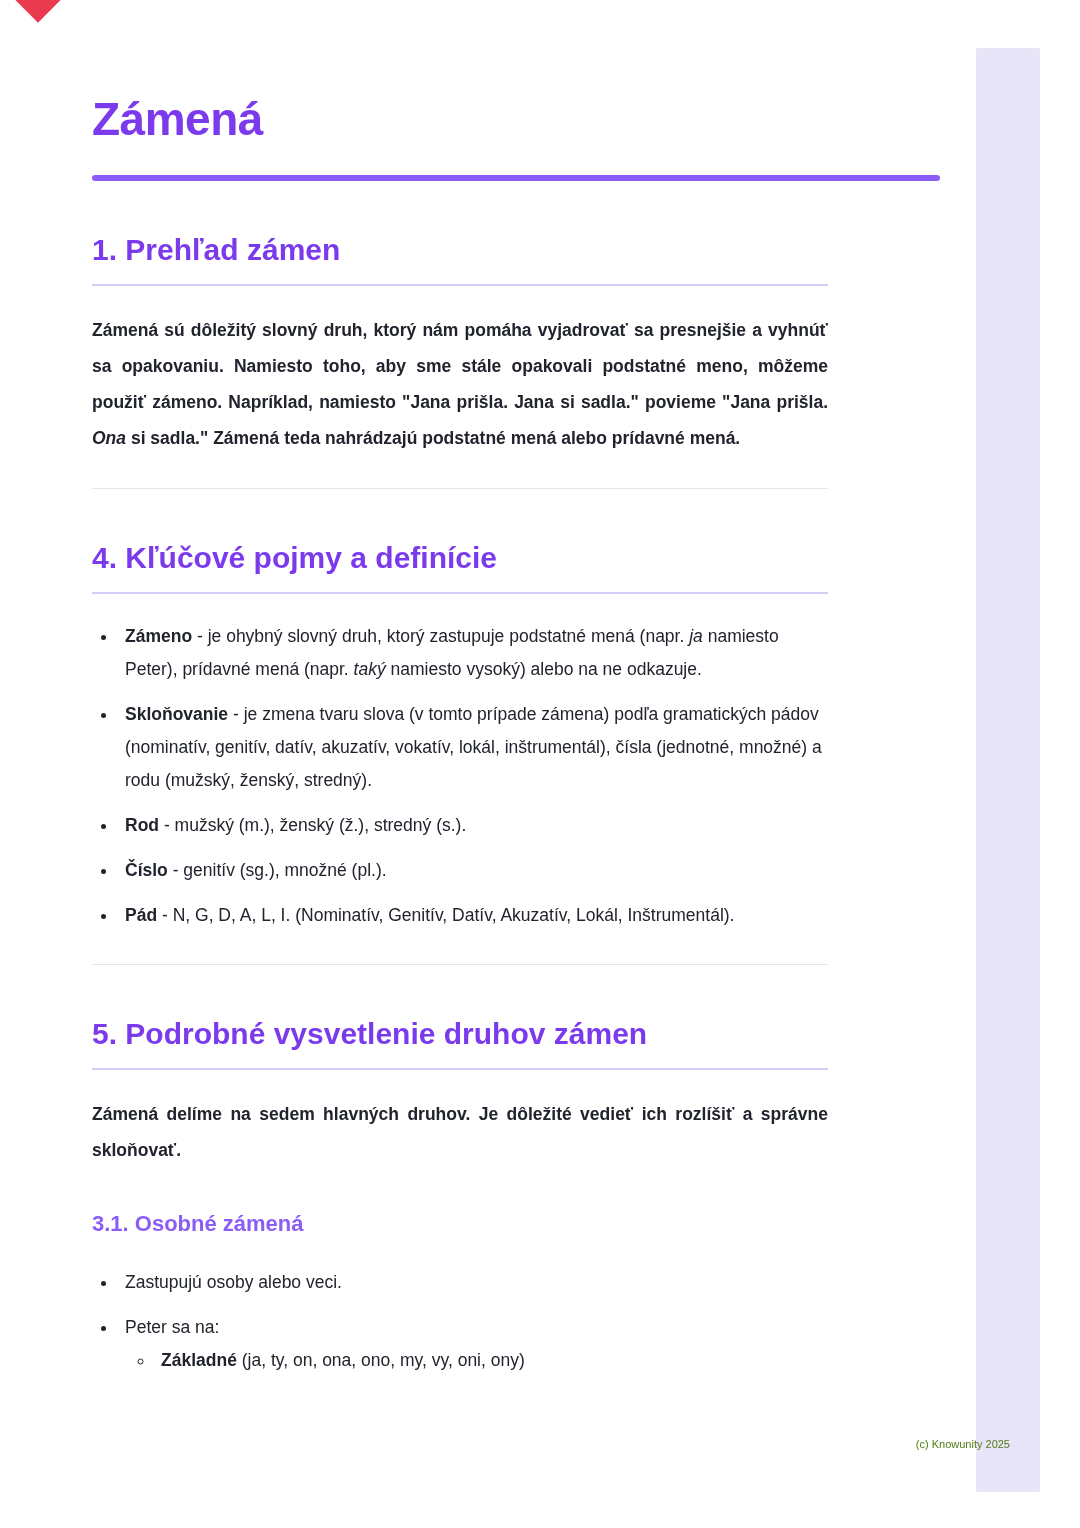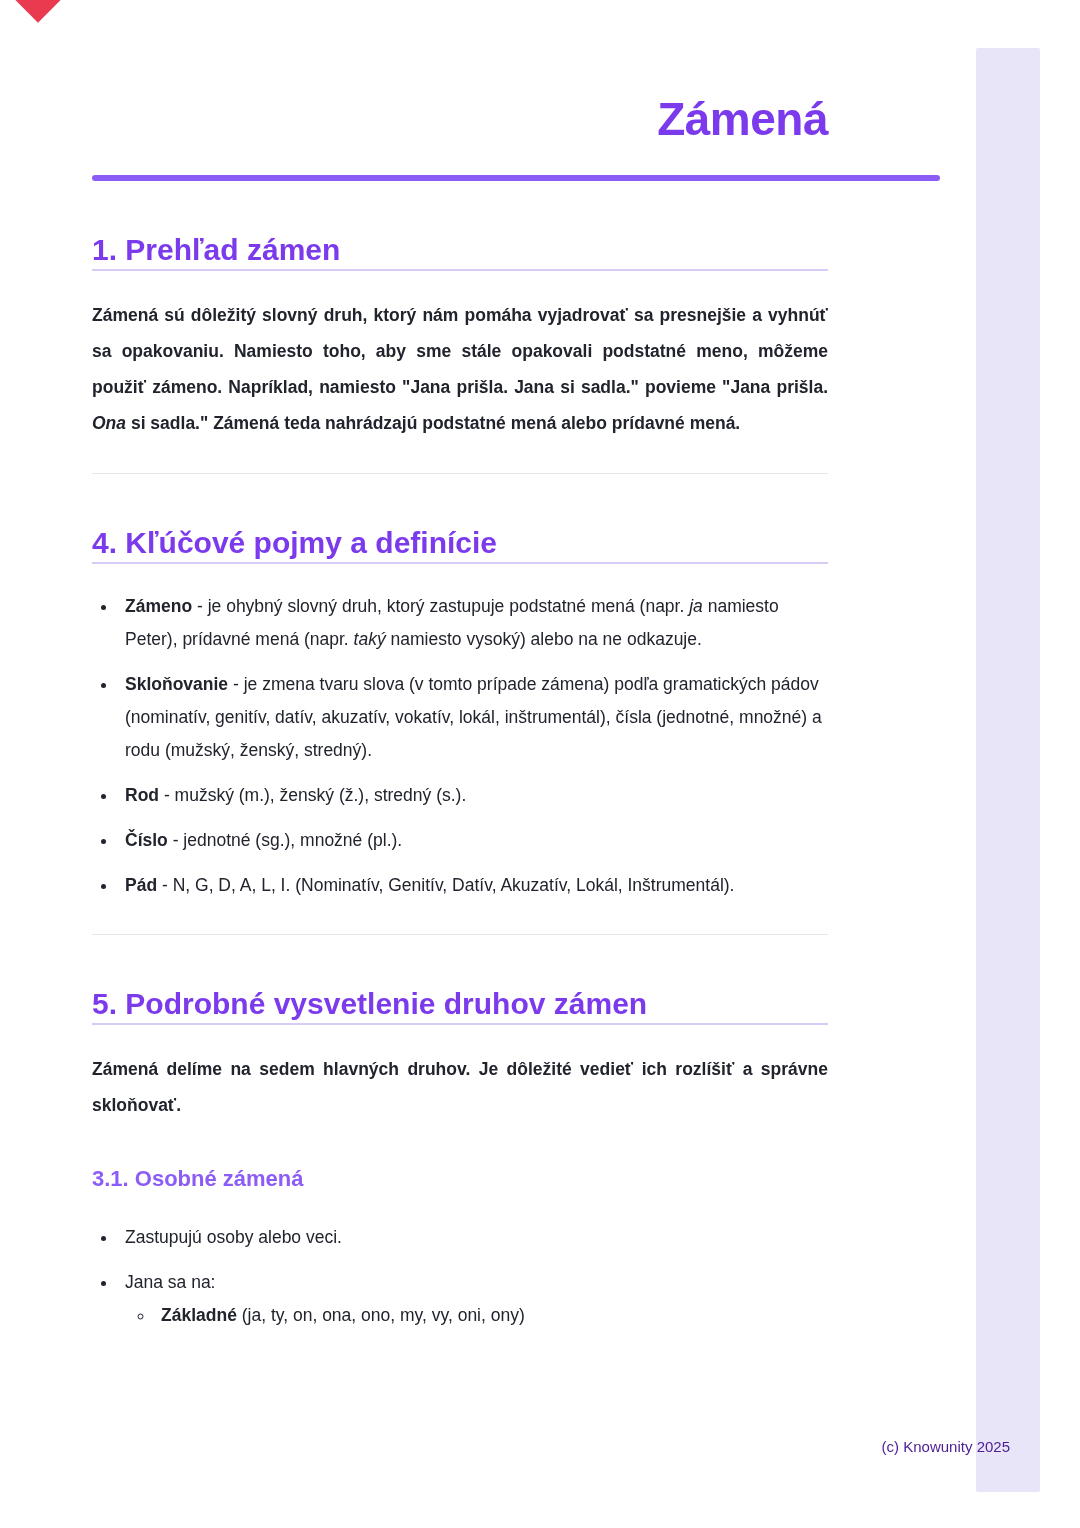--- a/index.html
+++ b/index.html
@@ -42,7 +42,6 @@
     font-weight: 700;
     color: #7c3aed;
     letter-spacing: -0.5px;
-    text-align: right;
   }
   .title-rule {
     width: 848px;

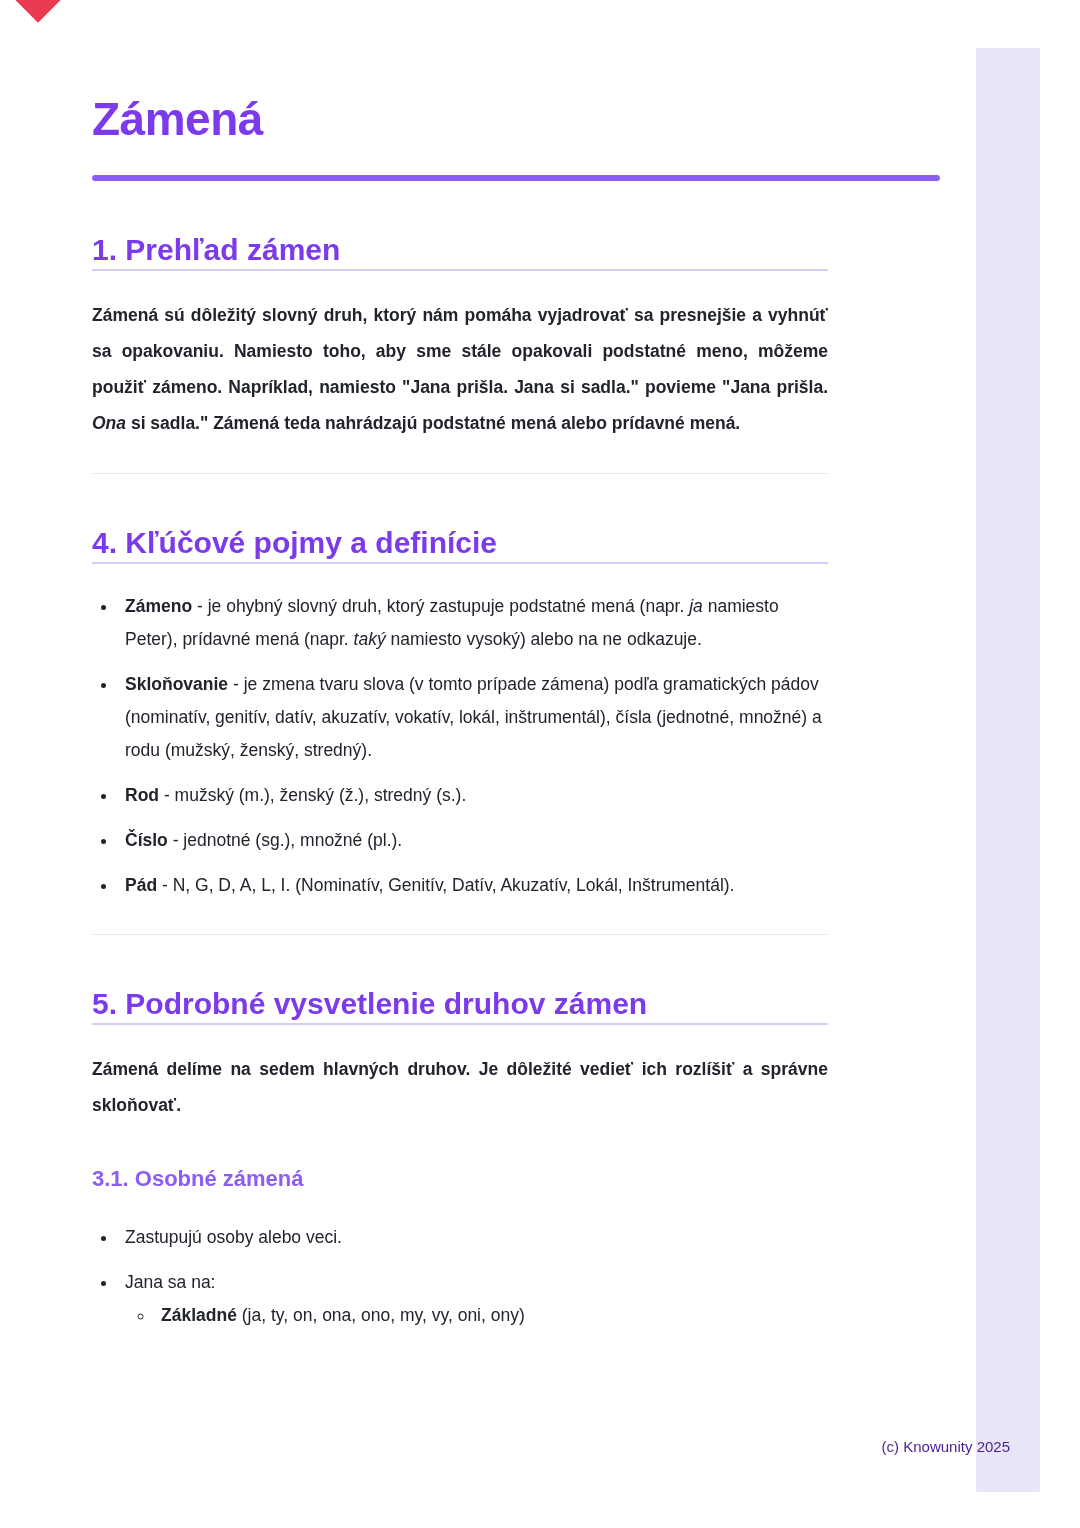--- a/index.html
+++ b/index.html
@@ -56,6 +56,7 @@
     line-height: 38px;
     font-weight: 700;
     color: #7c3aed;
+    padding-bottom: 15px;
     border-bottom: 2px solid #d8cbf7;
     width: 736px;
   }

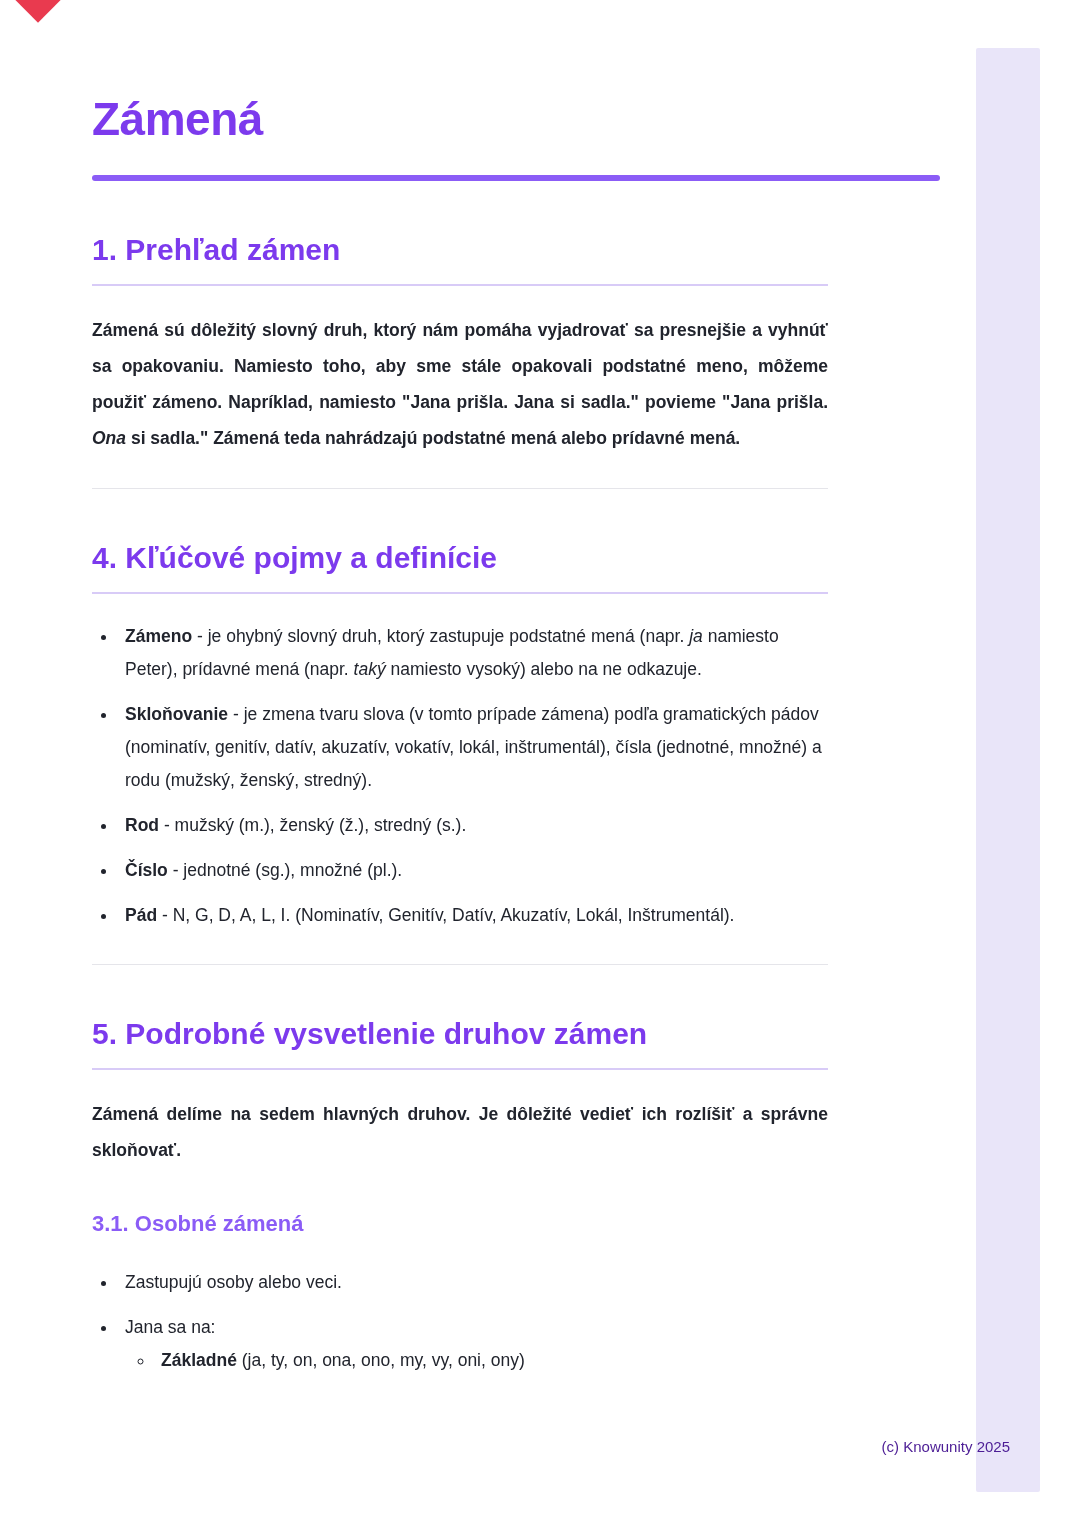--- a/index.html
+++ b/index.html
@@ -138,7 +138,7 @@
       <li><strong>Zámeno</strong><span> - je ohybný slovný druh, ktorý zastupuje podstatné mená (napr. </span><em>ja</em><span> namiesto Peter), prídavné mená (napr. </span><em>taký</em><span> namiesto vysoký) alebo na ne odkazuje.</span></li>
       <li><strong>Skloňovanie</strong><span> - je zmena tvaru slova (v tomto prípade zámena) podľa gramatických pádov (nominatív, genitív, datív, akuzatív, vokatív, lokál, inštrumentál), čísla (jednotné, množné) a rodu (mužský, ženský, stredný).</span></li>
       <li><strong>Rod</strong><span> - mužský (m.), ženský (ž.), stredný (s.).</span></li>
-      <li><strong>Číslo</strong><span> - jednotné (sg.), množné (pl.).</span></li>
+      <li><strong>Číslo</strong><span> - genitív (sg.), množné (pl.).</span></li>
       <li><strong>Pád</strong><span> - N, G, D, A, L, I. (Nominatív, Genitív, Datív, Akuzatív, Lokál, Inštrumentál).</span></li>
     </ul>
   </section>

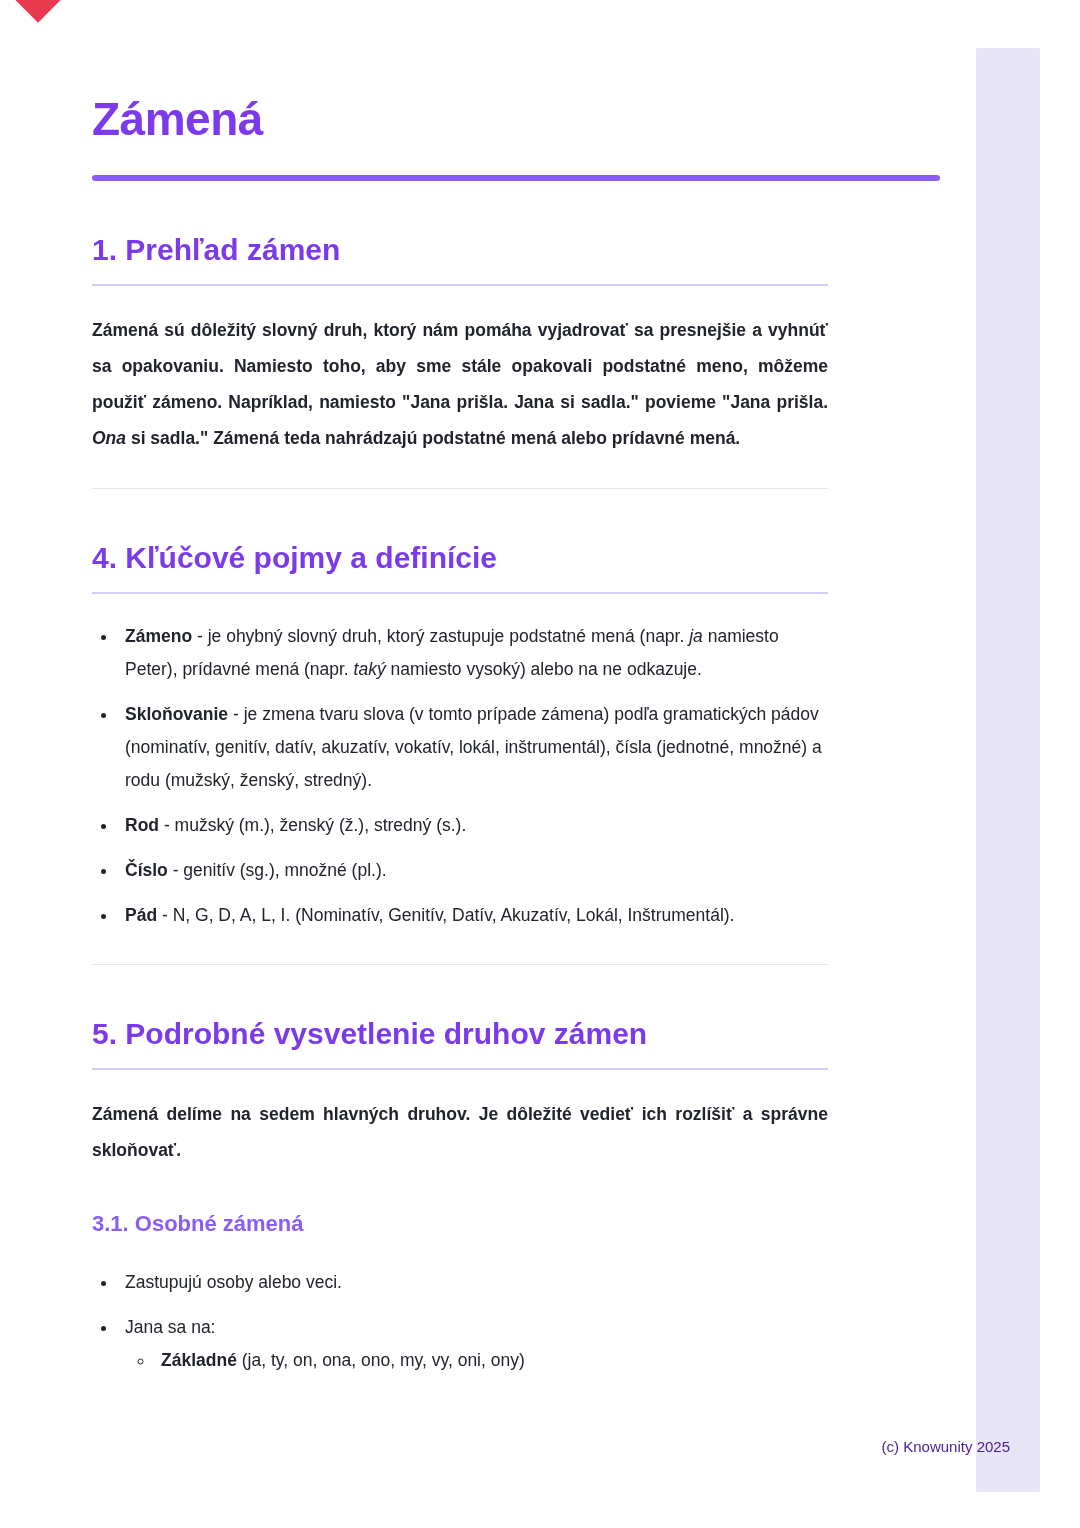--- a/index.html
+++ b/index.html
@@ -151,7 +151,7 @@
     <h3 class="subsection-heading">3.1. Osobné zámená</h3>
     <ul class="bullet-list">
       <li>Zastupujú osoby alebo veci.</li>
-      <li><span>Jana sa na:</span>
+      <li><span>Peter sa na:</span>
         <ul class="sub-bullet-list">
           <li><strong>Základné</strong><span> (ja, ty, on, ona, ono, my, vy, oni, ony)</span></li>
         </ul>

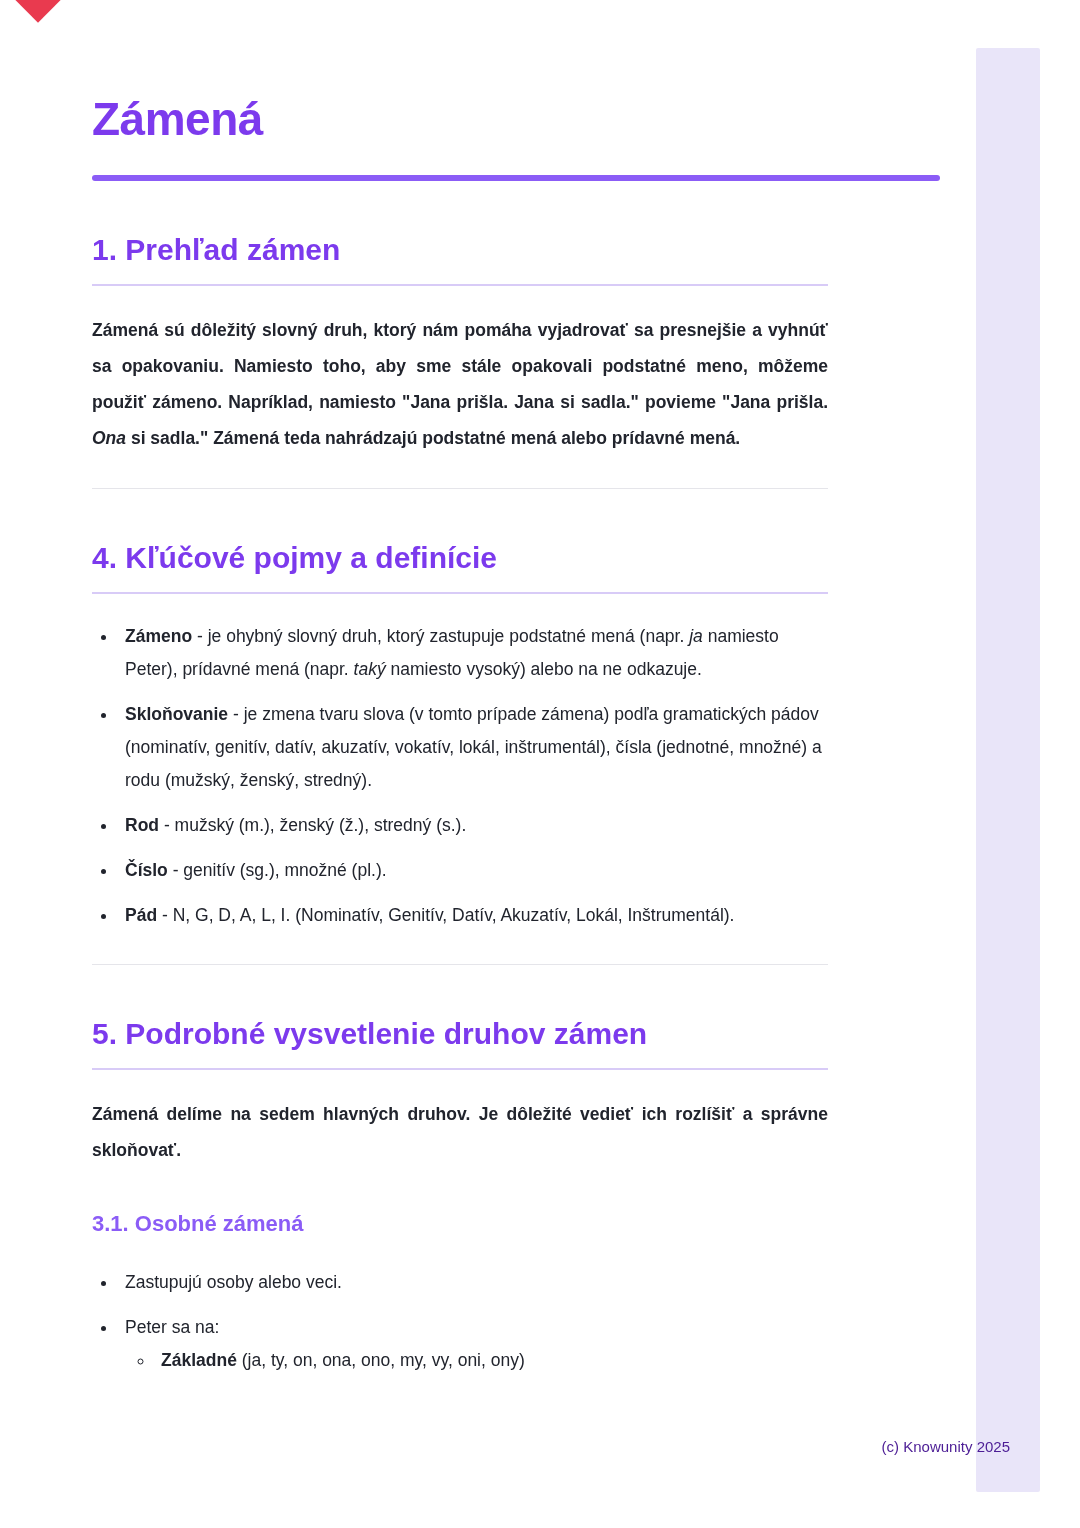--- a/index.html
+++ b/index.html
@@ -110,8 +110,8 @@
     position: absolute;
     top: 1438px;
     right: 70px;
-    font-size: 15px;
-    color: #4c1d95;
+    font-size: 11px;
+    color: #4d7c0f;
   }
 </style>
 </head>

